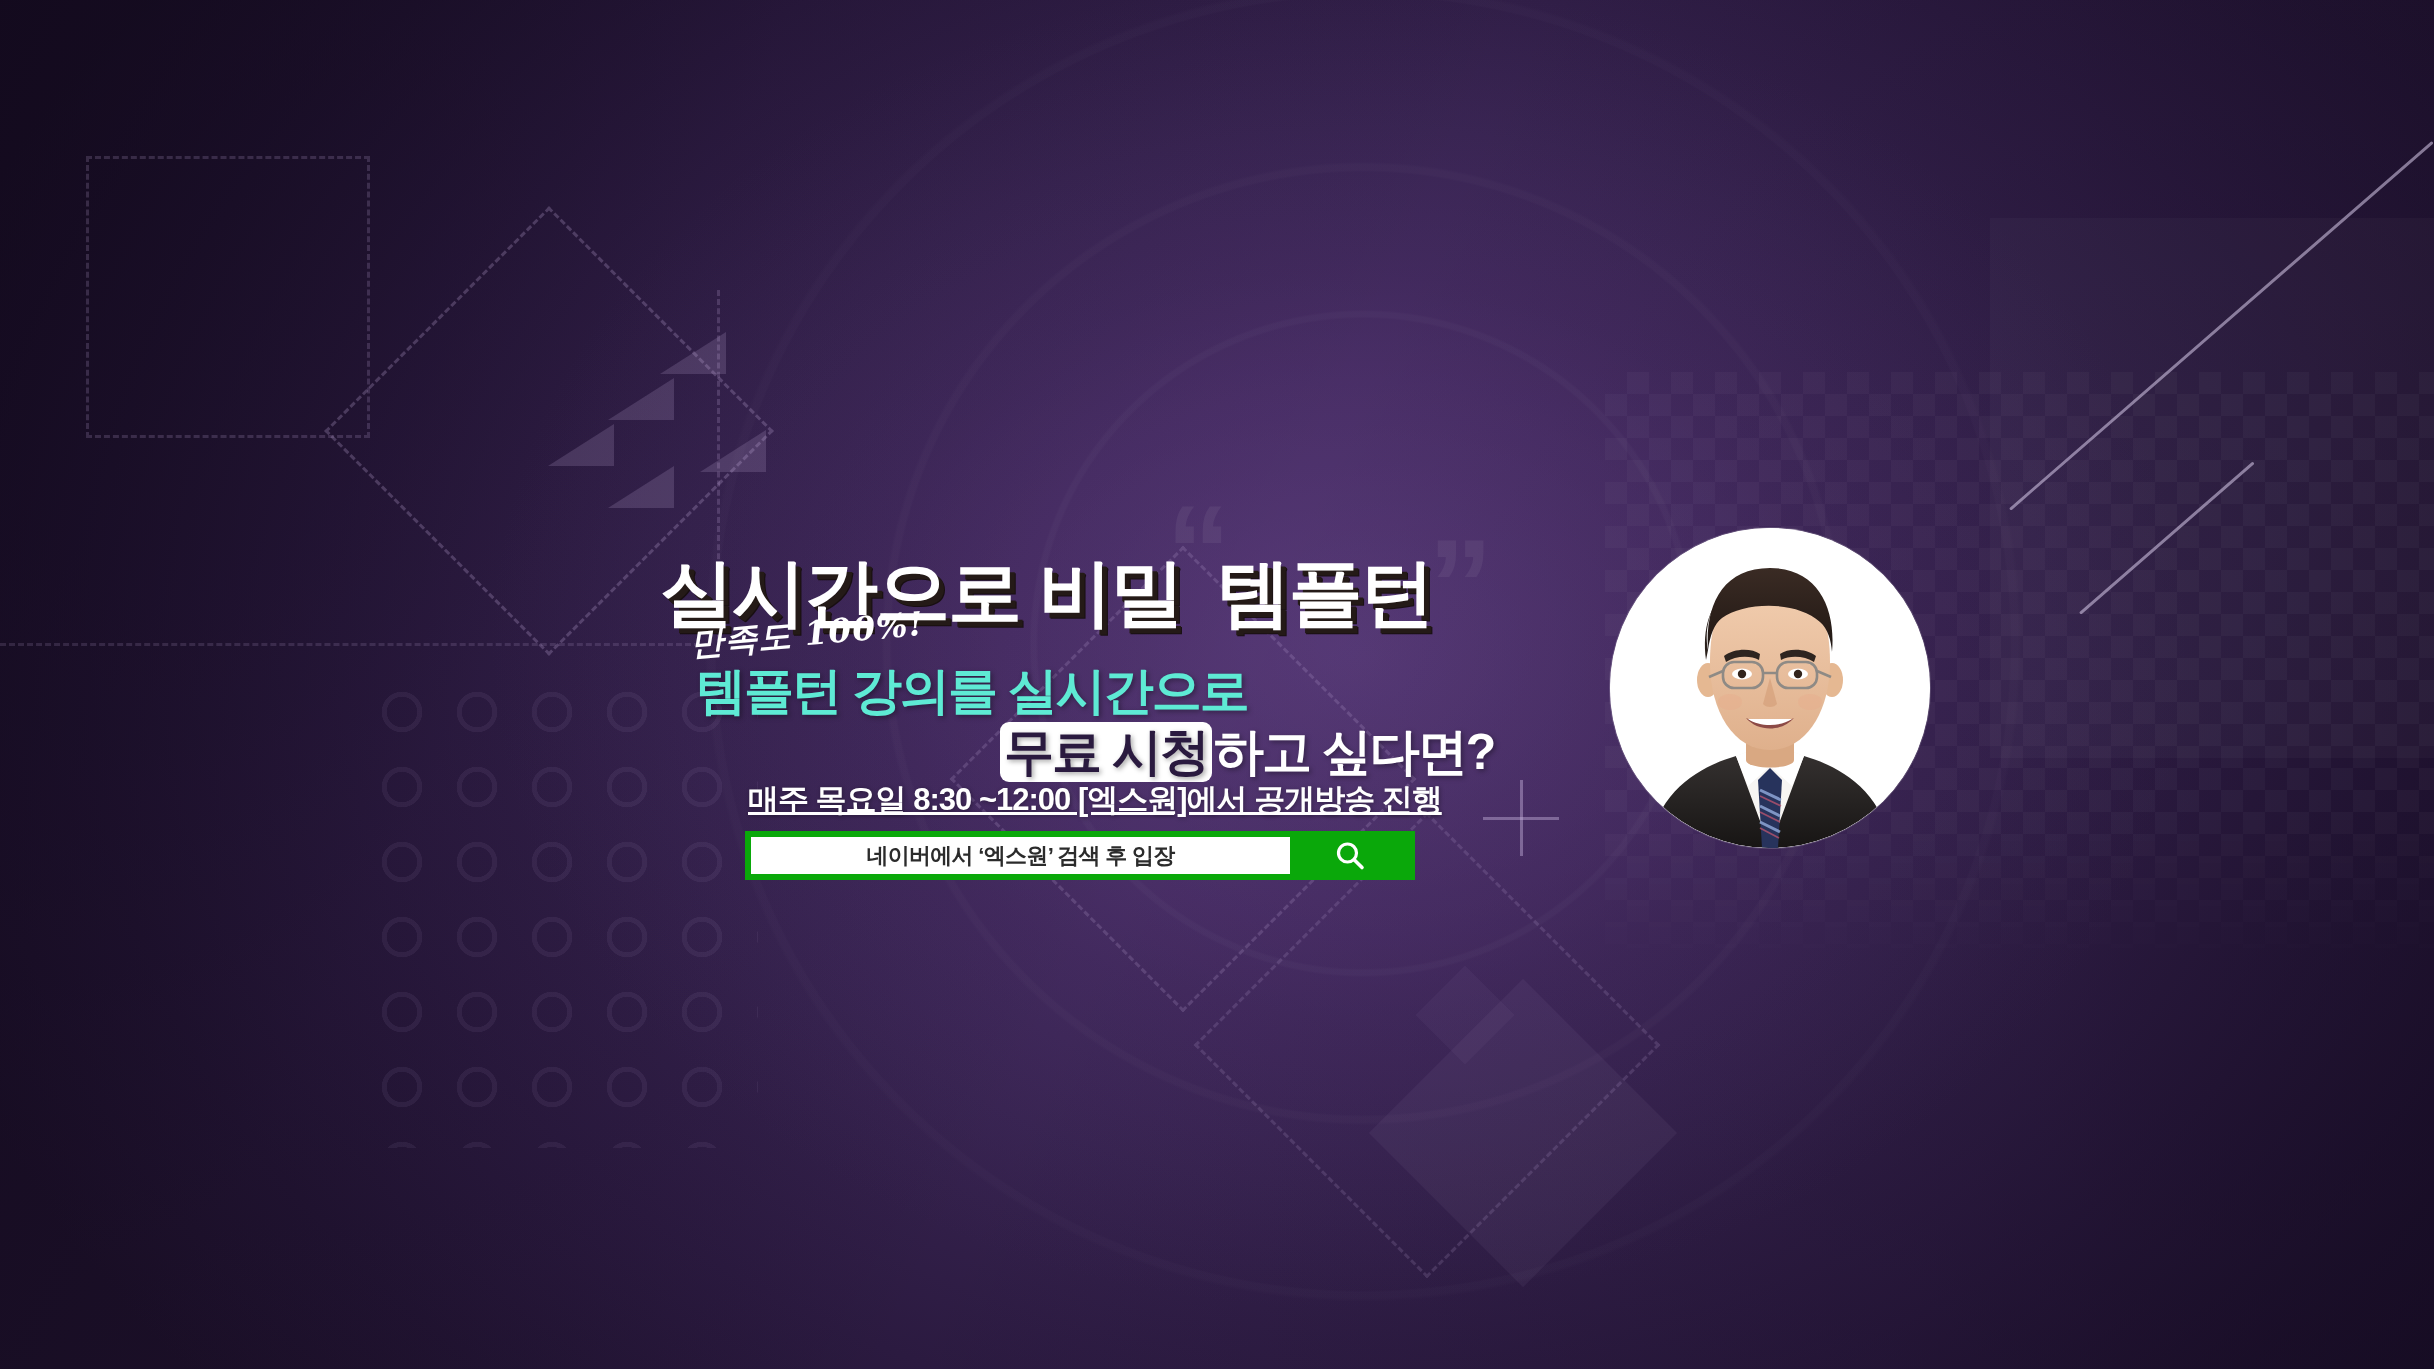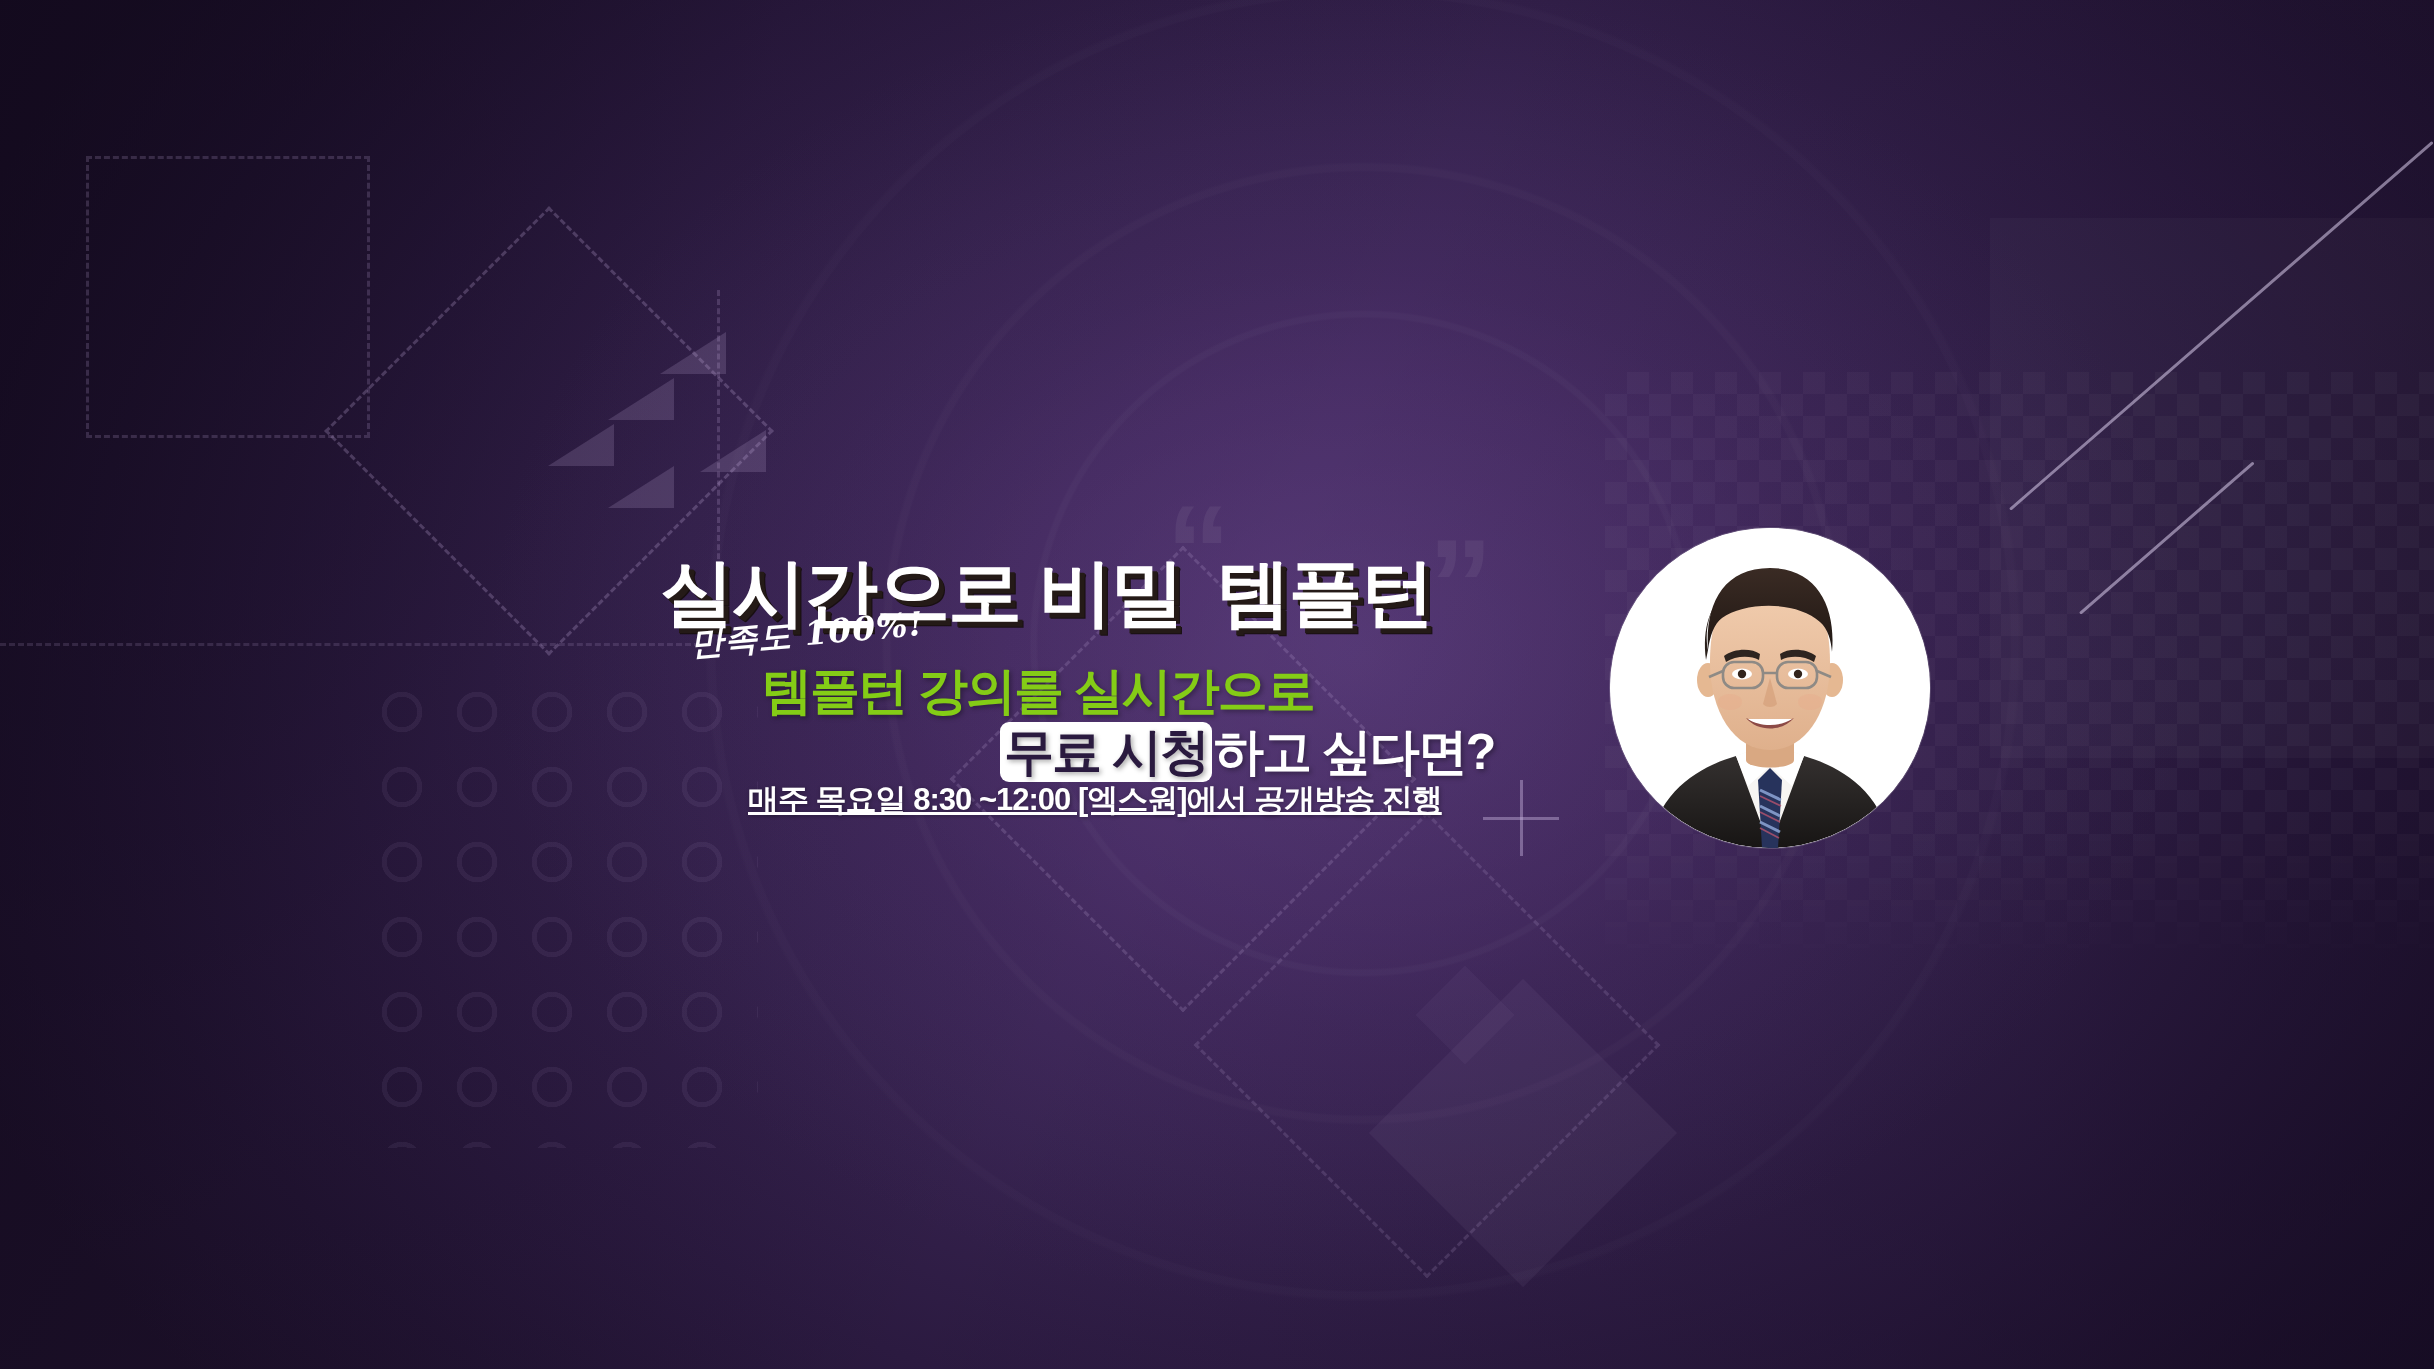--- a/index.html
+++ b/index.html
@@ -130,8 +130,8 @@
   }
 
   .sub1{
-    position:absolute;left:762px;top:658px;
-    font-size:50px;font-weight:700;color:#84cc16;
+    position:absolute;left:696px;top:658px;
+    font-size:50px;font-weight:700;color:#5eead4;
     letter-spacing:-2px;white-space:nowrap;
     text-shadow:2px 2px 5px rgba(0,0,0,.35);
   }

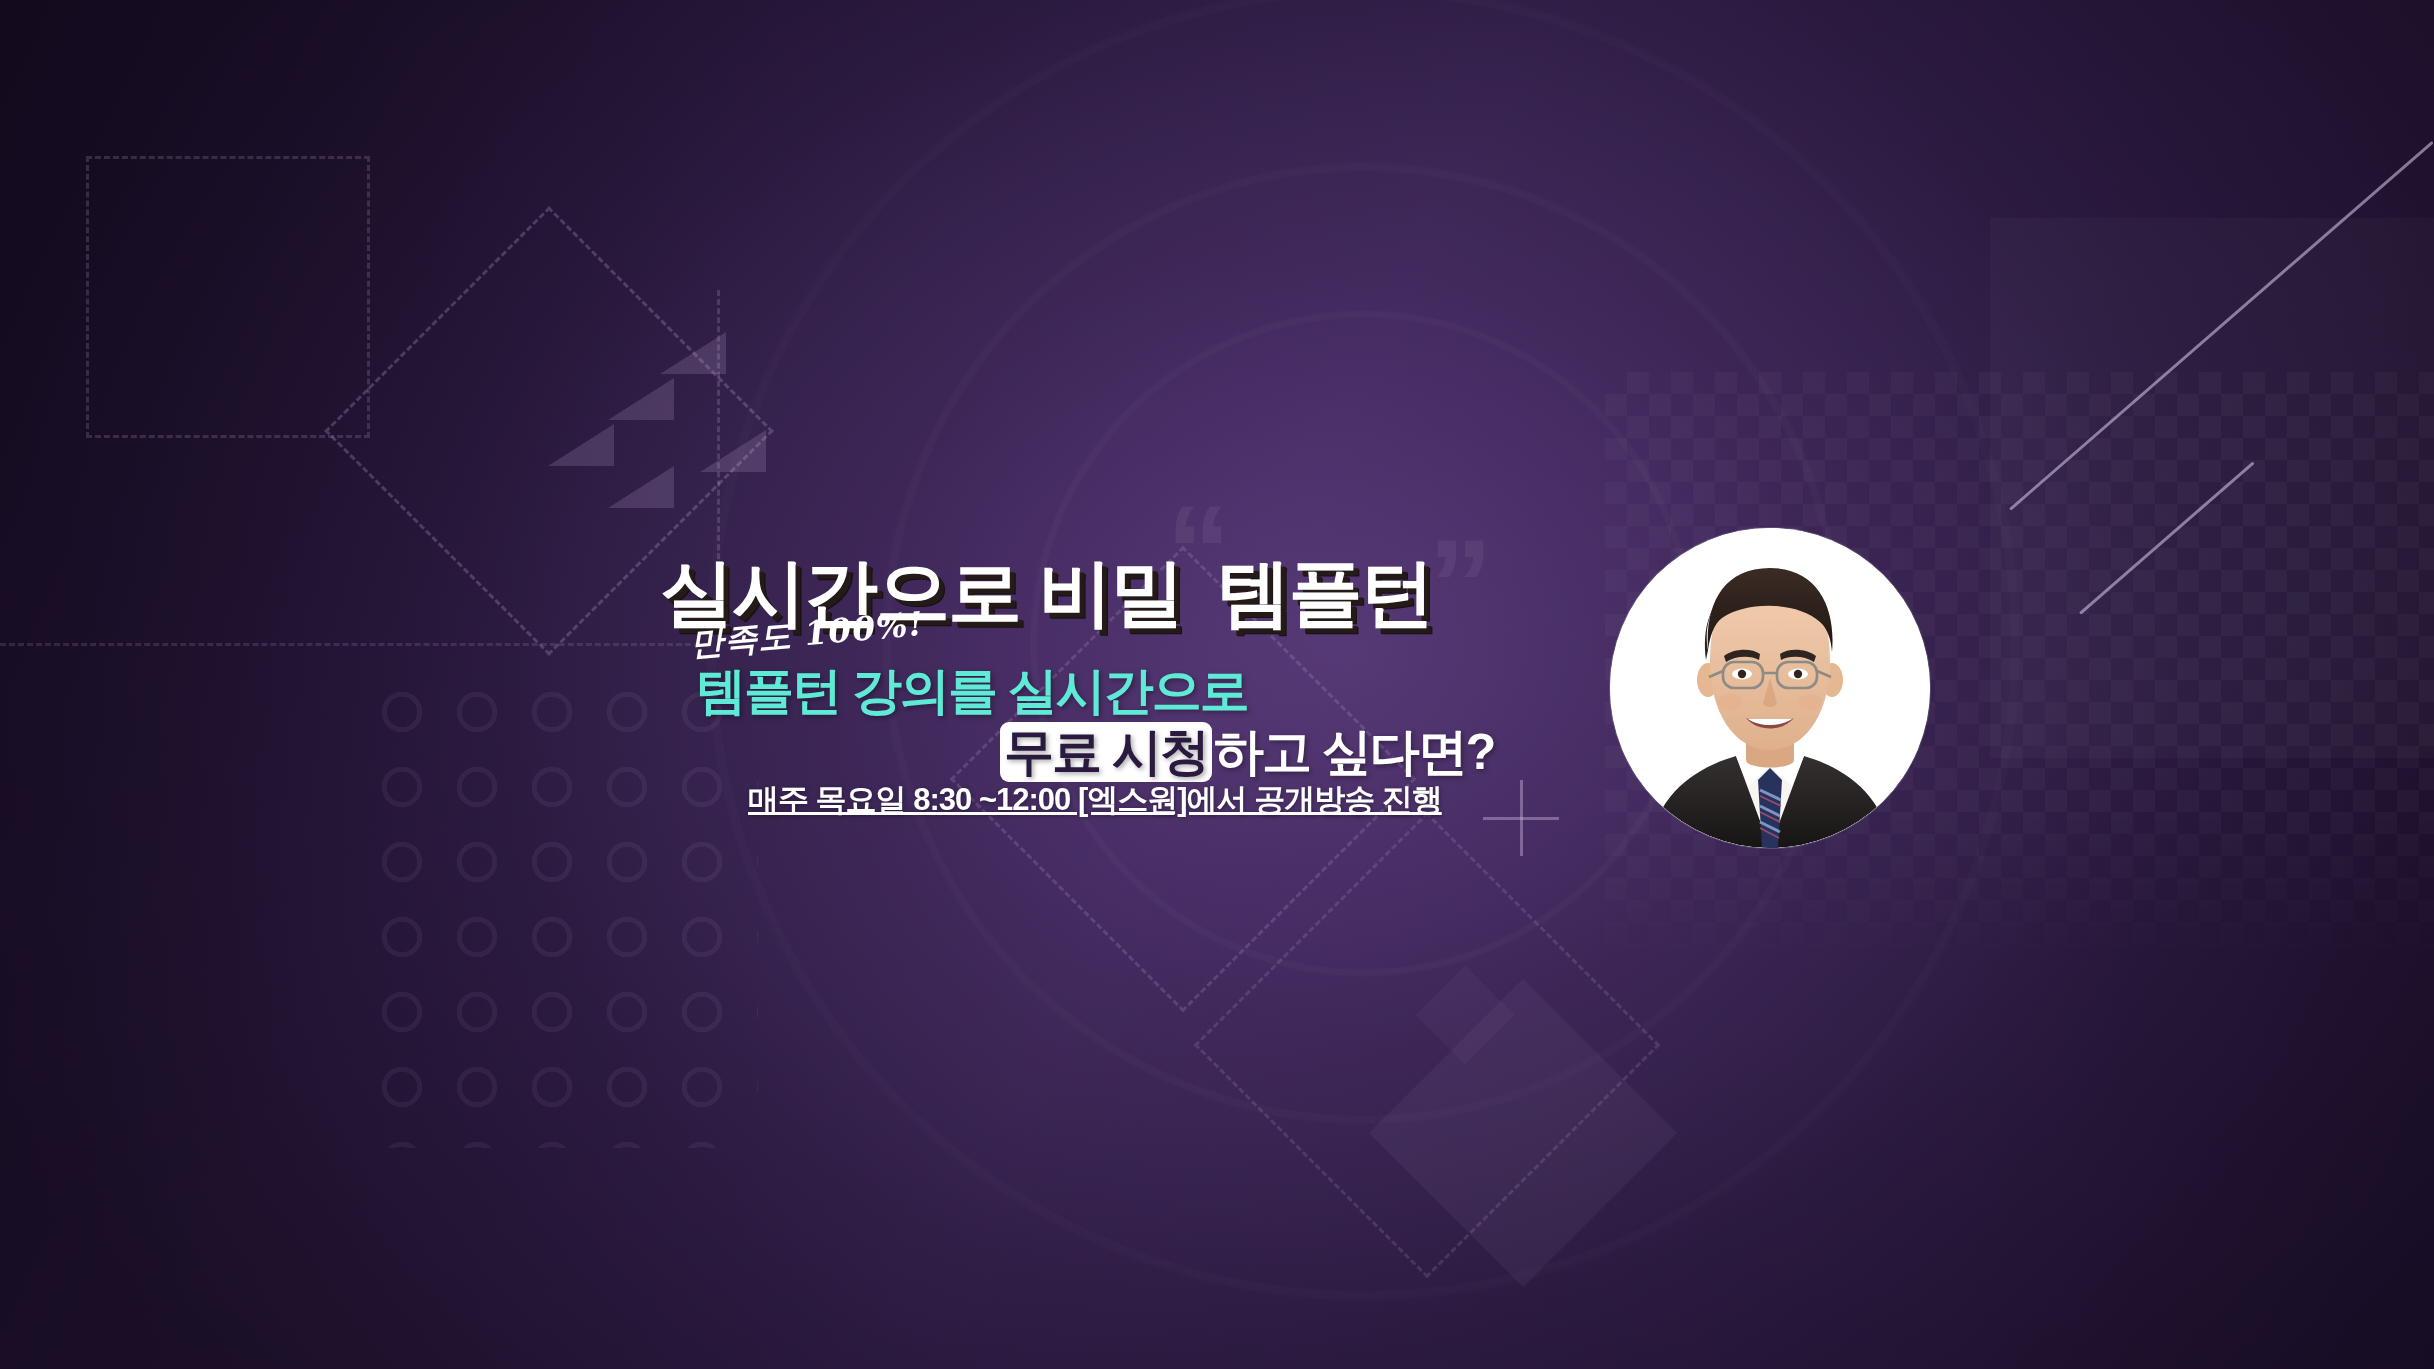--- a/index.html
+++ b/index.html
@@ -229,6 +229,17 @@
 
     <div class="schedule">매주 목요일 8:30 ~12:00  [엑스원]에서 공개방송 진행</div>
 
+    <div class="searchbar">
+      <div class="search-input" title="네이버에서 ‘엑스원’ 검색 후 입장">네이버에서 ‘엑스원’ 검색 후 입장</div>
+      <div class="search-btn">
+        <span>
+          <svg width="34" height="34" viewBox="0 0 34 34" aria-hidden="true">
+            <circle cx="14.5" cy="14" r="9" fill="none" stroke="#ffffff" stroke-width="3.2"></circle>
+            <line x1="21.2" y1="20.8" x2="29" y2="28.6" stroke="#ffffff" stroke-width="3.6" stroke-linecap="round"></line>
+          </svg>
+        </span>
+      </div>
+    </div>
 
     <div class="portrait">
       <svg viewBox="0 0 320 320" preserveAspectRatio="xMidYMid slice" aria-hidden="true">

